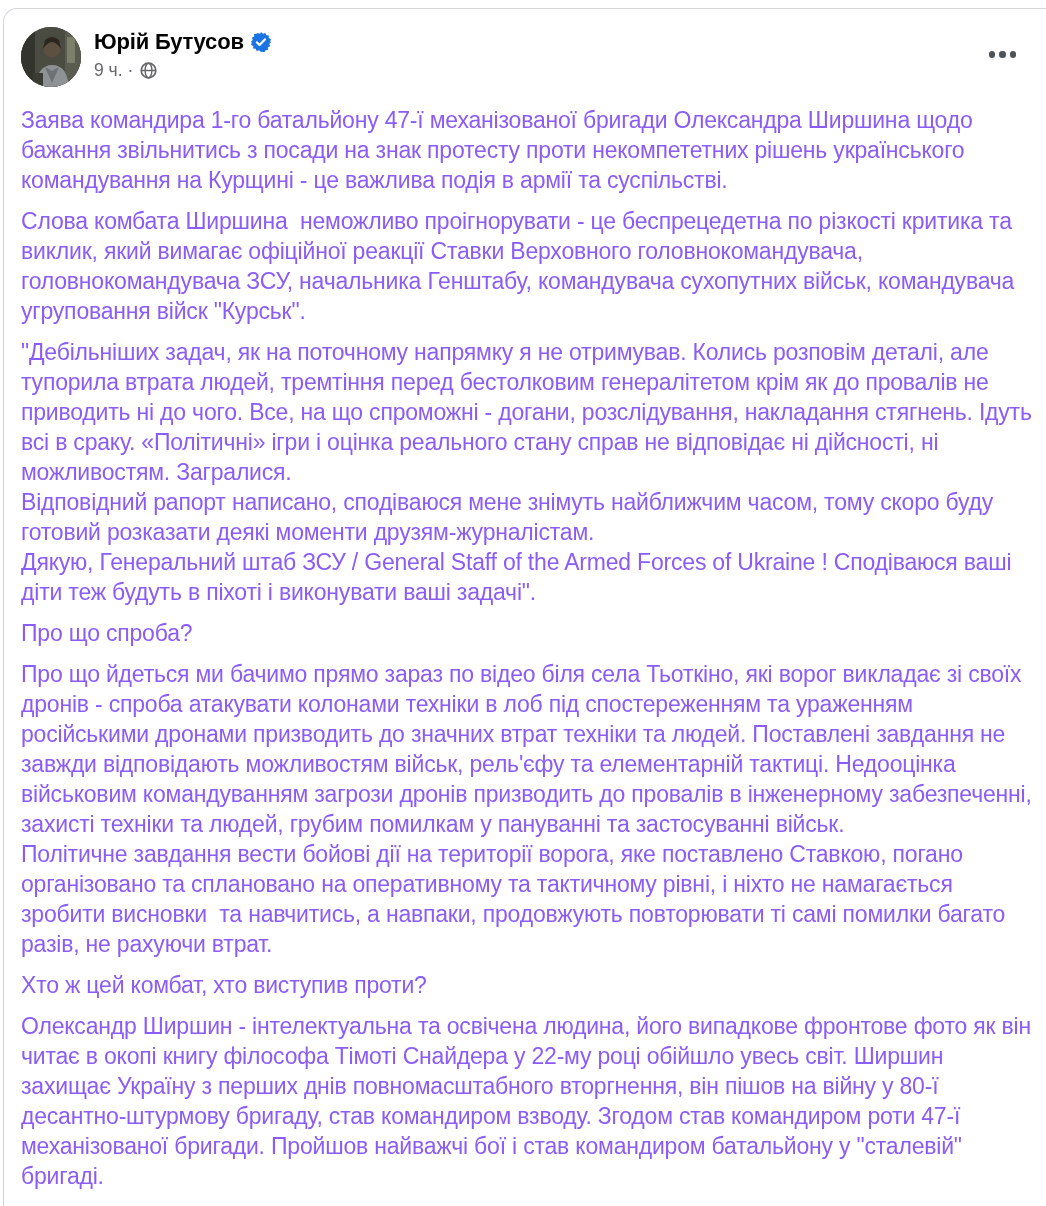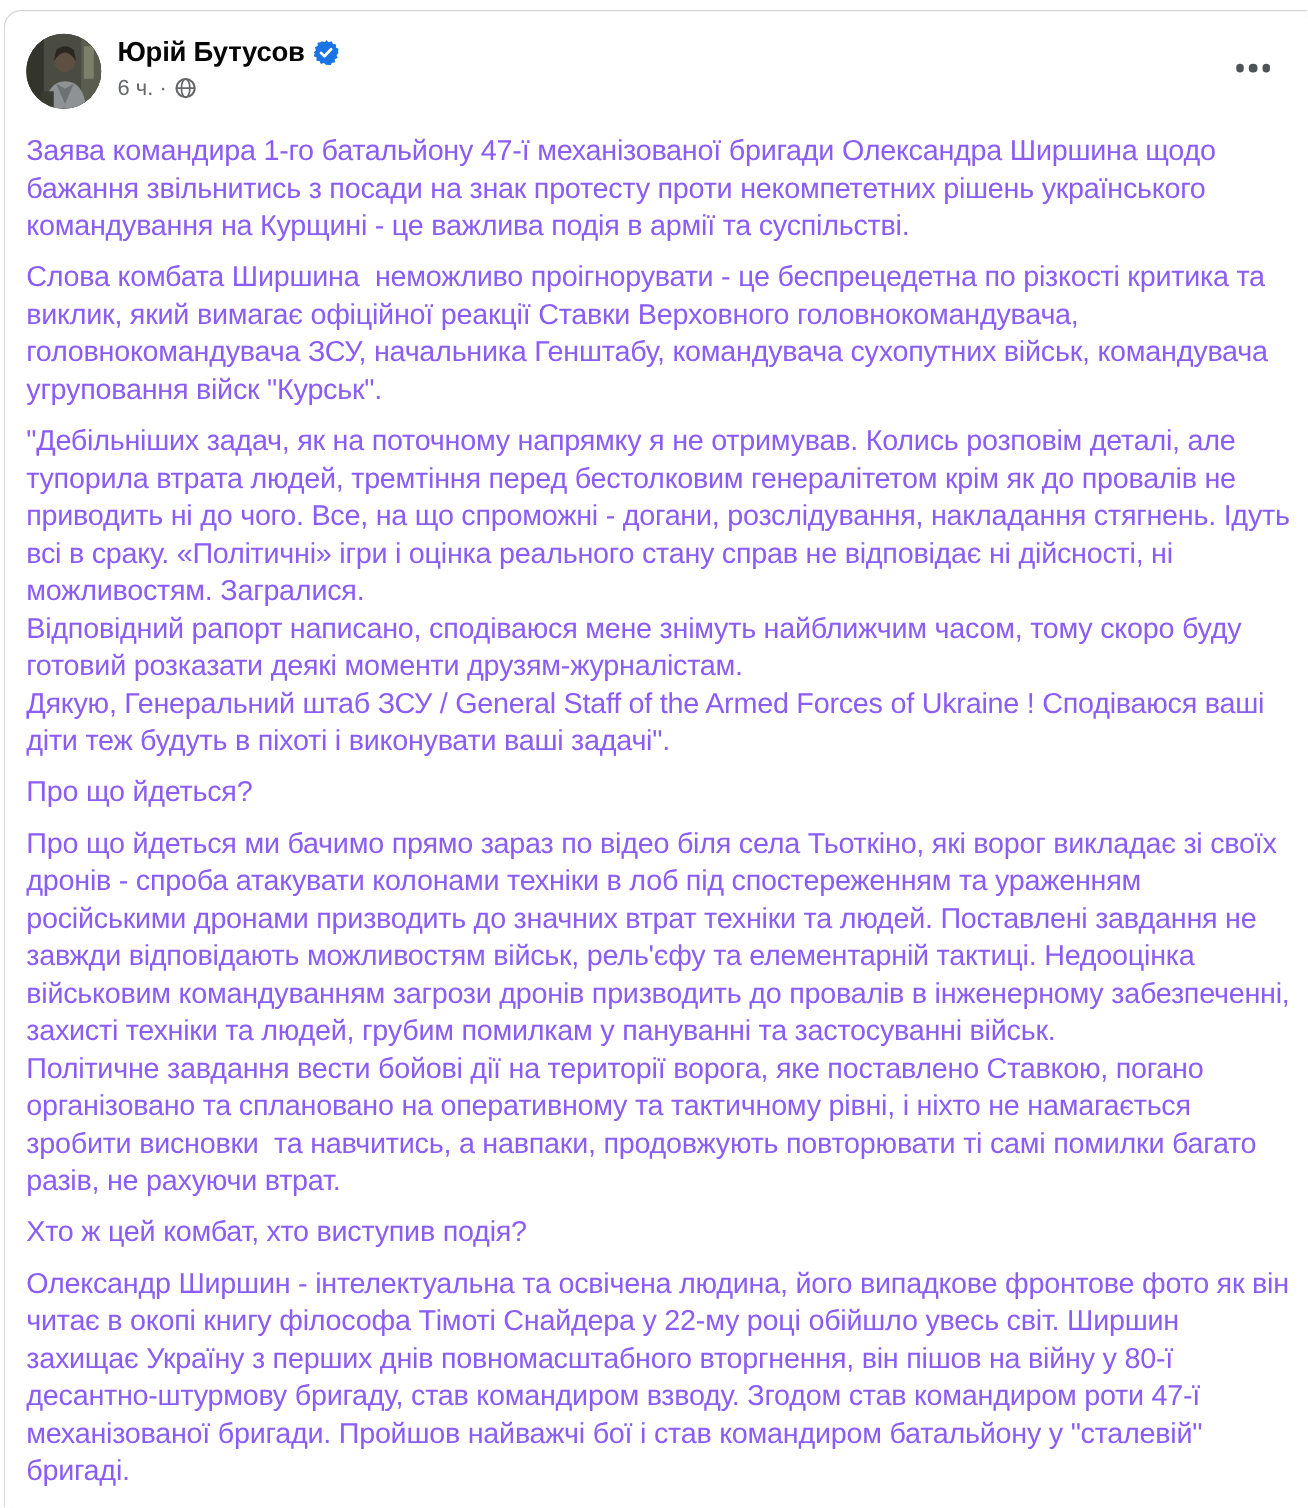--- a/index.html
+++ b/index.html
@@ -134,7 +134,7 @@
         </span>
       </div>
       <div class="meta-row">
-        <span class="timestamp">6 ч.</span>
+        <span class="timestamp">9 ч.</span>
         <span class="sep">·</span>
         <span class="globe">
           <svg width="17" height="17" viewBox="0 0 17 17">

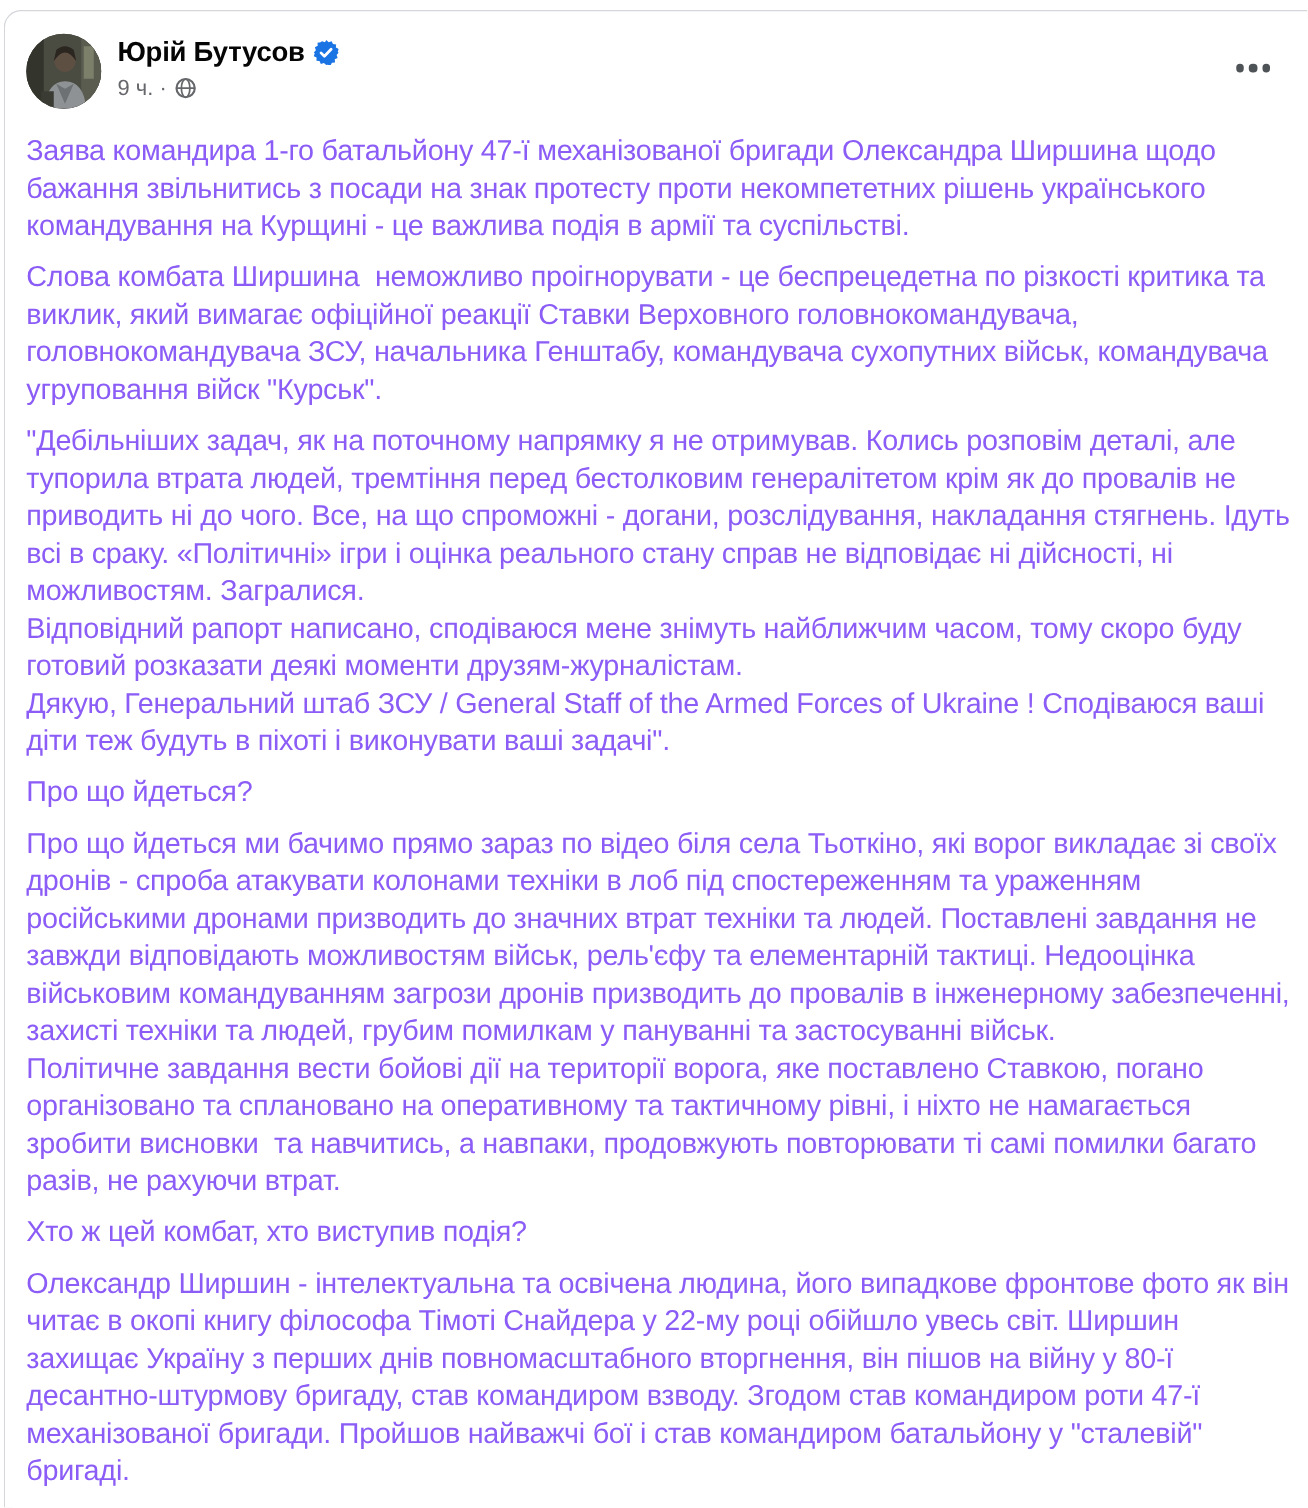--- a/index.html
+++ b/index.html
@@ -161,7 +161,7 @@
     <p>"Дебільніших задач, як на поточному напрямку я не отримував. Колись розповім деталі, але тупорила втрата людей, тремтіння перед бестолковим генералітетом крім як до провалів не приводить ні до чого. Все, на що спроможні - догани, розслідування, накладання стягнень. Ідуть всі в сраку. «Політичні» ігри і оцінка реального стану справ не відповідає ні дійсності, ні можливостям. Загралися.
 Відповідний рапорт написано, сподіваюся мене знімуть найближчим часом, тому скоро буду готовий розказати деякі моменти друзям-журналістам.
 Дякую, Генеральний штаб ЗСУ / General Staff of the Armed Forces of Ukraine ! Сподіваюся ваші діти теж будуть в піхоті і виконувати ваші задачі".</p>
-    <p>Про що йдеться?</p>
+    <p>Про що спроба?</p>
     <p>Про що йдеться ми бачимо прямо зараз по відео біля села Тьоткіно, які ворог викладає зі своїх дронів - спроба атакувати колонами техніки в лоб під спостереженням та ураженням російськими дронами призводить до значних втрат техніки та людей. Поставлені завдання не завжди відповідають можливостям військ, рель'єфу та елементарній тактиці. Недооцінка військовим командуванням загрози дронів призводить до провалів в інженерному забезпеченні, захисті техніки та людей, грубим помилкам у пануванні та застосуванні військ.
 Політичне завдання вести бойові дії на території ворога, яке поставлено Ставкою, погано організовано та сплановано на оперативному та тактичному рівні, і ніхто не намагається зробити висновки  та навчитись, а навпаки, продовжують повторювати ті самі помилки багато разів, не рахуючи втрат.</p>
     <p>Хто ж цей комбат, хто виступив подія?</p>

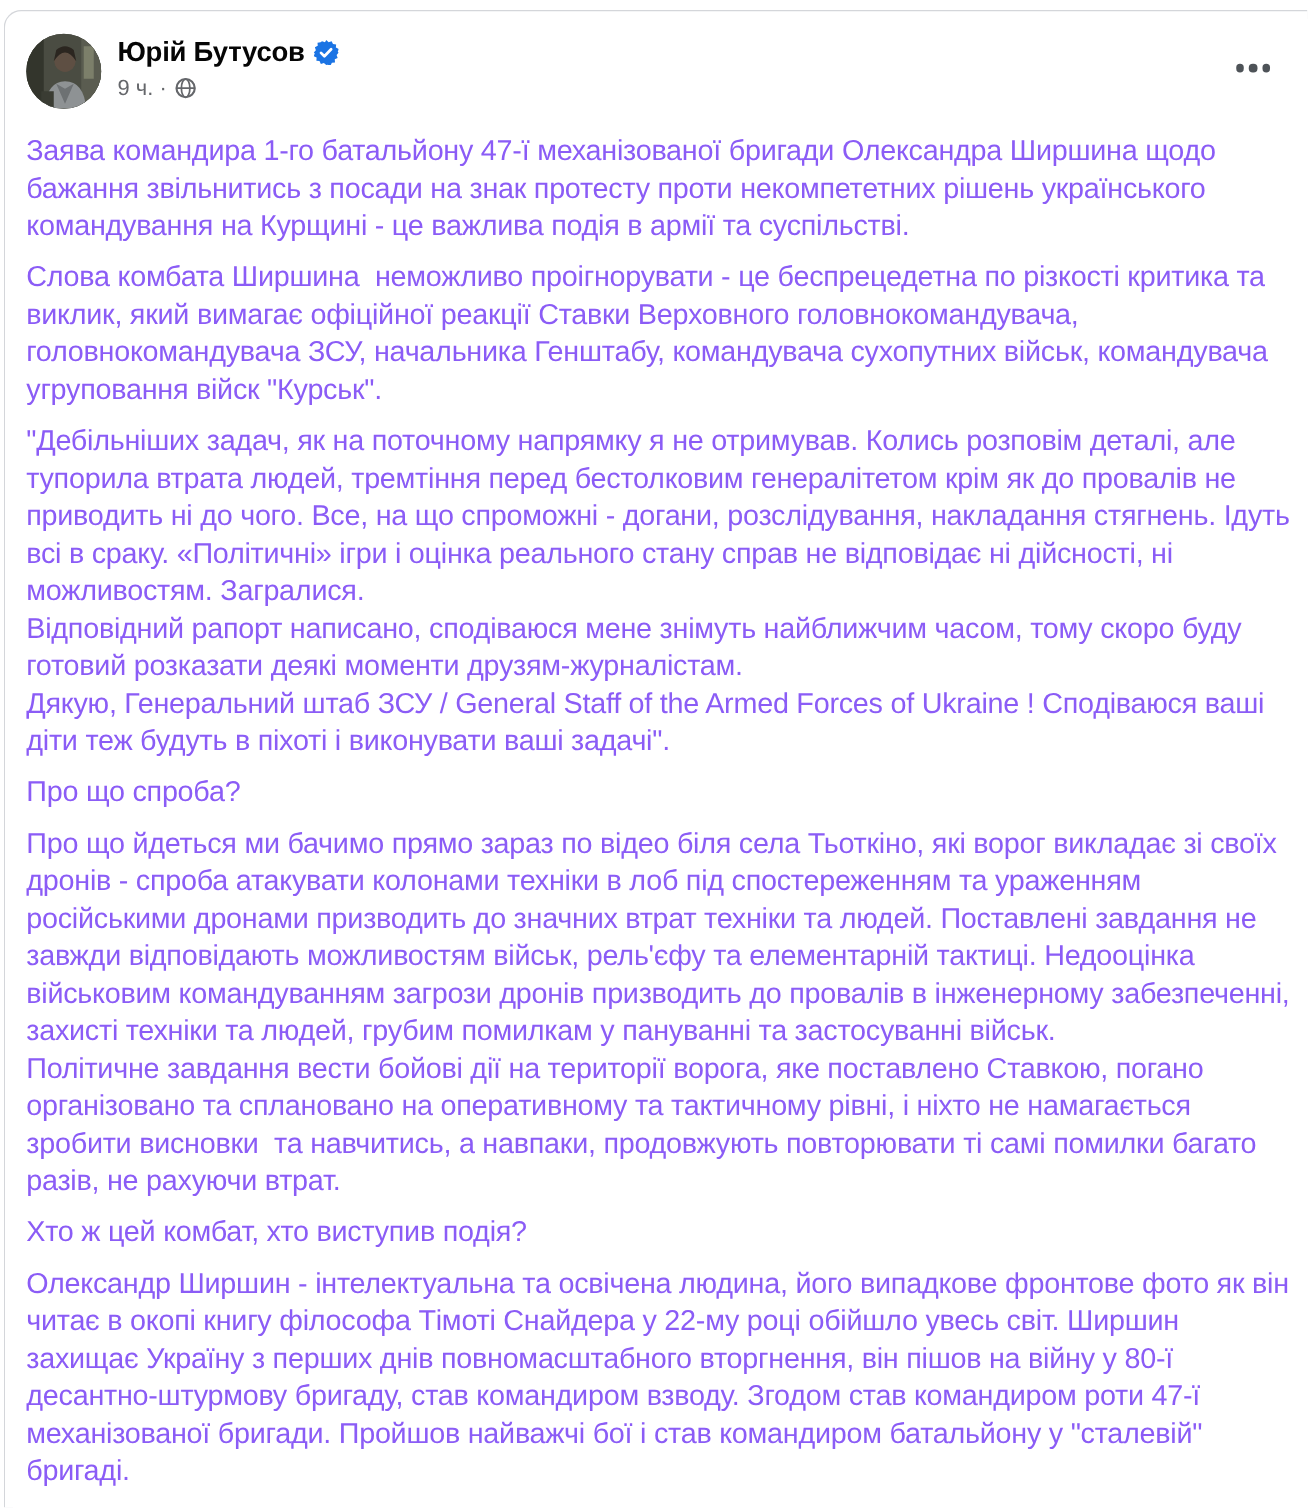--- a/index.html
+++ b/index.html
@@ -164,7 +164,7 @@
     <p>Про що спроба?</p>
     <p>Про що йдеться ми бачимо прямо зараз по відео біля села Тьоткіно, які ворог викладає зі своїх дронів - спроба атакувати колонами техніки в лоб під спостереженням та ураженням російськими дронами призводить до значних втрат техніки та людей. Поставлені завдання не завжди відповідають можливостям військ, рель'єфу та елементарній тактиці. Недооцінка військовим командуванням загрози дронів призводить до провалів в інженерному забезпеченні, захисті техніки та людей, грубим помилкам у пануванні та застосуванні військ.
 Політичне завдання вести бойові дії на території ворога, яке поставлено Ставкою, погано організовано та сплановано на оперативному та тактичному рівні, і ніхто не намагається зробити висновки  та навчитись, а навпаки, продовжують повторювати ті самі помилки багато разів, не рахуючи втрат.</p>
-    <p>Хто ж цей комбат, хто виступив подія?</p>
+    <p>Хто ж цей комбат, хто виступив проти?</p>
     <p>Олександр Ширшин - інтелектуальна та освічена людина, його випадкове фронтове фото як він читає в окопі книгу філософа Тімоті Снайдера у 22-му році обійшло увесь світ. Ширшин захищає Україну з перших днів повномасштабного вторгнення, він пішов на війну у 80-ї десантно-штурмову бригаду, став командиром взводу. Згодом став командиром роти 47-ї механізованої бригади. Пройшов найважчі бої і став командиром батальйону у "сталевій" бригаді.</p>
   </div>
 

